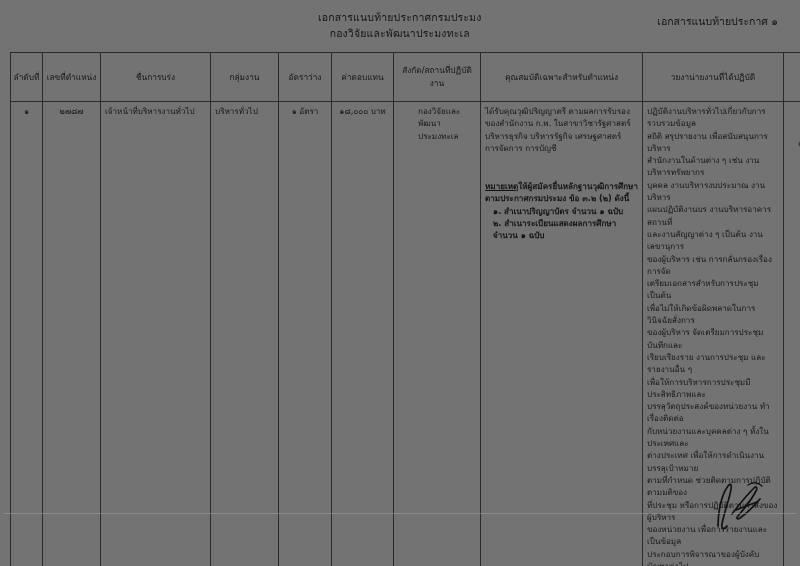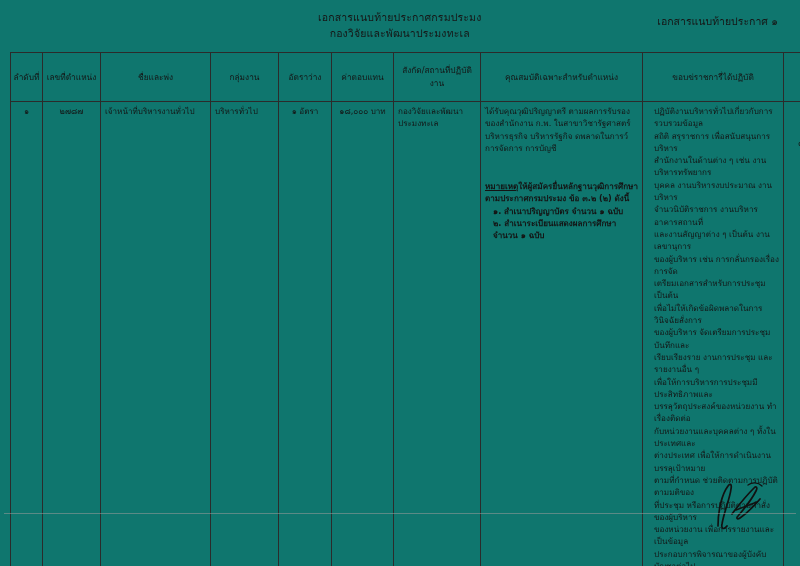--- a/index.html
+++ b/index.html
@@ -23,7 +23,7 @@
     height: 566px;
     box-sizing: border-box;
     padding: 0;
-    background: #0f766e;
+    background: #737373;
   }
 
   

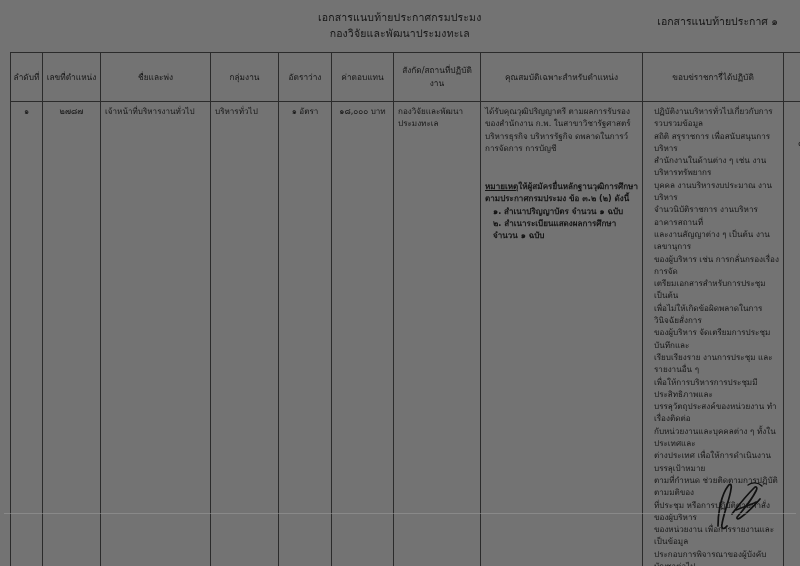--- a/index.html
+++ b/index.html
@@ -188,7 +188,7 @@
         <tr>
           <th>ลำดับที่</th>
           <th>เลขที่ตำแหน่ง</th>
-          <th>ชื่ยและพ่ง</th>
+          <th>ชื่นการบร่ง</th>
           <th>กลุ่มงาน</th>
           <th>อัตราว่าง</th>
           <th>ค่าตอบแทน</th>

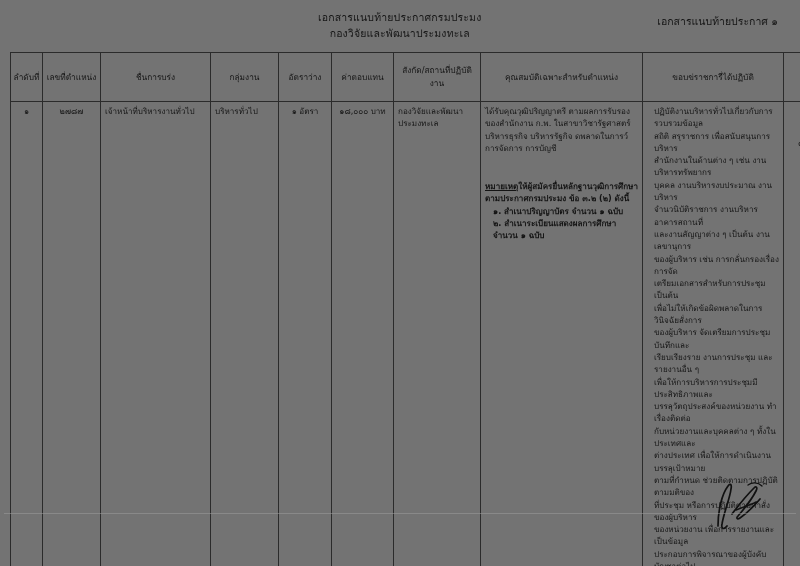--- a/index.html
+++ b/index.html
@@ -194,7 +194,7 @@
           <th>ค่าตอบแทน</th>
           <th>สังกัด/สถานที่ปฏิบัติงาน</th>
           <th>คุณสมบัติเฉพาะสำหรับตำแหน่ง</th>
-          <th>ขอบข่ราชการี่ได้ปฏิบัติ</th>
+          <th>วยงาน่ายงานที่ได้ปฏิบัติ</th>
           <th>ระยะเวลาการจ้าง</th>
         </tr>
       </thead>

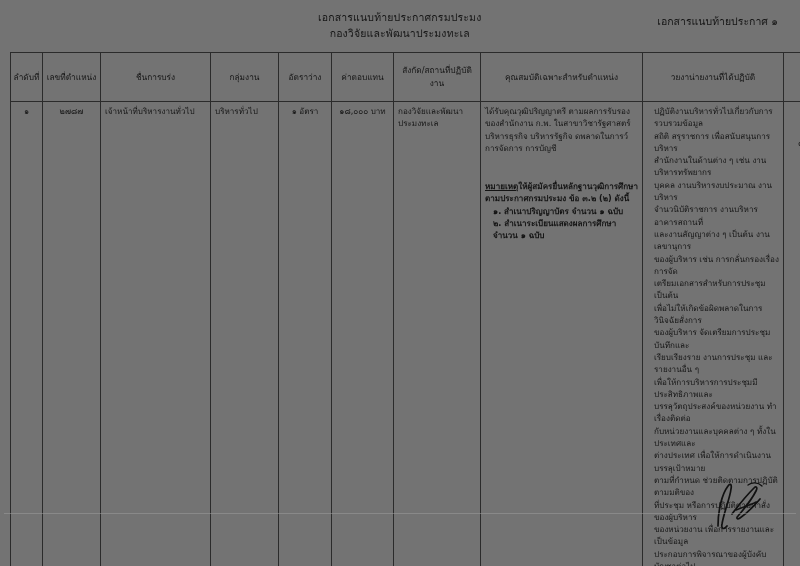--- a/index.html
+++ b/index.html
@@ -111,7 +111,7 @@
   .ctr    { text-align: center; }
   .nowrap { white-space: nowrap; }
 
-  .cell-lines > div { display: block; }
+  .cell-lines > div { display: block; margin-left: 20px; }
 
   
   .qual-intro { margin-bottom: 0; }

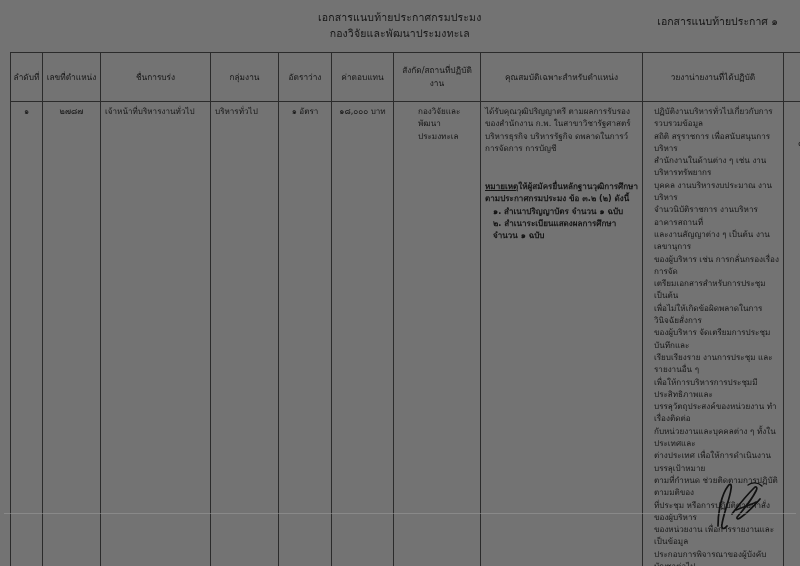--- a/index.html
+++ b/index.html
@@ -127,7 +127,7 @@
   }
 
   
-  .duty-text div { display: block; margin-left: 7px; }
+  .duty-text div { display: block; }
 
   
   .period-cell { text-align: center; }

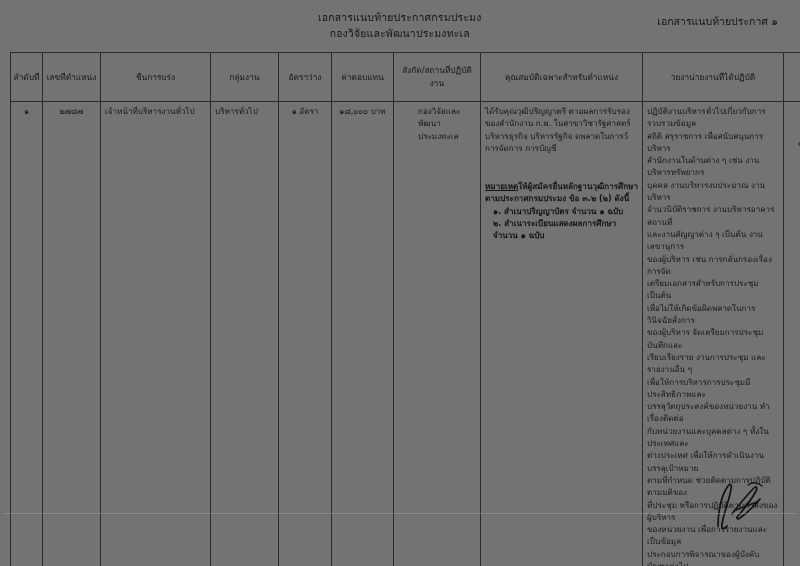--- a/index.html
+++ b/index.html
@@ -221,7 +221,7 @@
             <div class="qual-intro">
                 <div>ได้รับคุณวุฒิปริญญาตรี ตามผลการรับรอง</div>
                 <div>ของสำนักงาน ก.พ. ในสาขาวิชารัฐศาสตร์</div>
-                <div>บริหารธุรกิจ บริหารรัฐกิจ ดพลาดในการว์</div>
+                <div>บริหารธุรกิจ บริหารรัฐกิจ เศรษฐศาสตร์</div>
                 <div>การจัดการ การบัญชี</div>
               </div>
             <div class="qual-note">

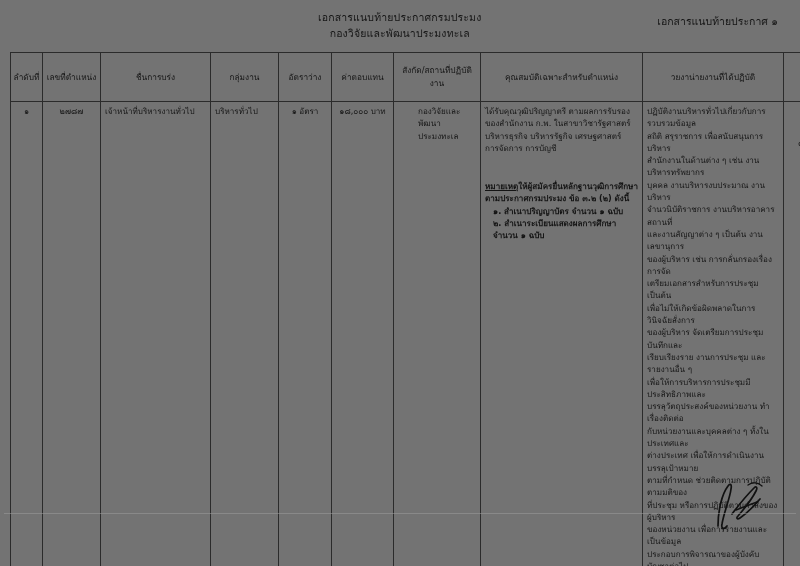--- a/index.html
+++ b/index.html
@@ -239,7 +239,7 @@
 
           <td class="body-row duty-text">
               <div>ปฏิบัติงานบริหารทั่วไปเกี่ยวกับการรวบรวมข้อมูล</div>
-              <div>สถิติ สรุราชการ เพื่อสนับสนุนการบริหาร</div>
+              <div>สถิติ สรุปรายงาน เพื่อสนับสนุนการบริหาร</div>
               <div>สำนักงานในด้านต่าง ๆ เช่น งานบริหารทรัพยากร</div>
               <div>บุคคล งานบริหารงบประมาณ งานบริหาร</div>
               <div>จำนวนิบัติราชการ งานบริหารอาคารสถานที่</div>

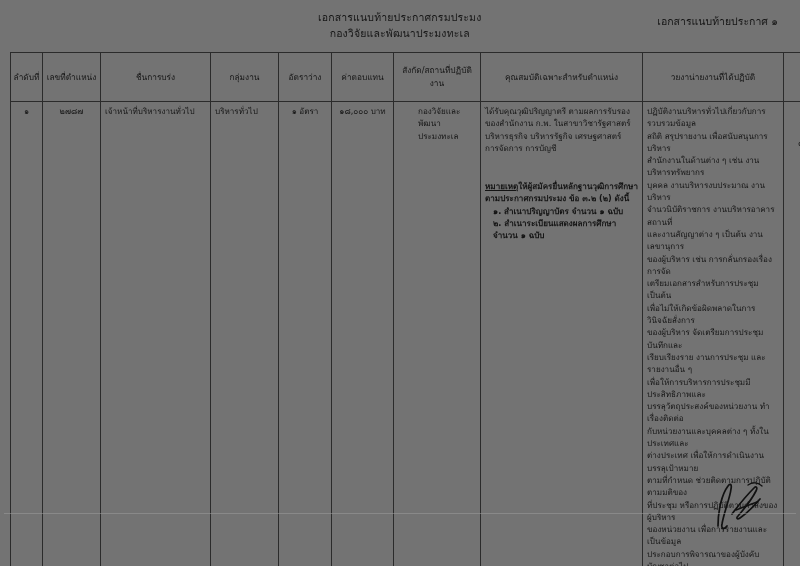--- a/index.html
+++ b/index.html
@@ -242,7 +242,7 @@
               <div>สถิติ สรุปรายงาน เพื่อสนับสนุนการบริหาร</div>
               <div>สำนักงานในด้านต่าง ๆ เช่น งานบริหารทรัพยากร</div>
               <div>บุคคล งานบริหารงบประมาณ งานบริหาร</div>
-              <div>จำนวนิบัติราชการ งานบริหารอาคารสถานที่</div>
+              <div>แผนปฏิบัติงานบร งานบริหารอาคารสถานที่</div>
               <div>และงานสัญญาต่าง ๆ เป็นต้น งานเลขานุการ</div>
               <div>ของผู้บริหาร เช่น การกลั่นกรองเรื่อง การจัด</div>
               <div>เตรียมเอกสารสำหรับการประชุม เป็นต้น</div>

